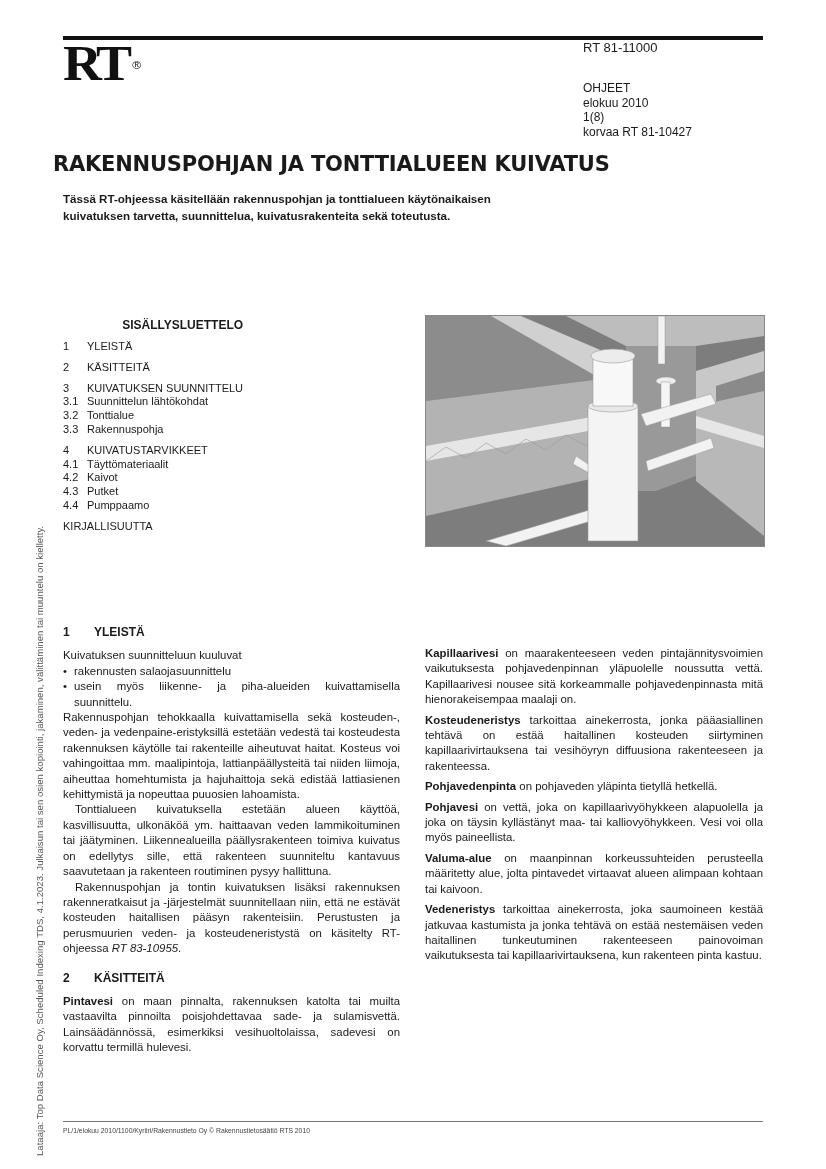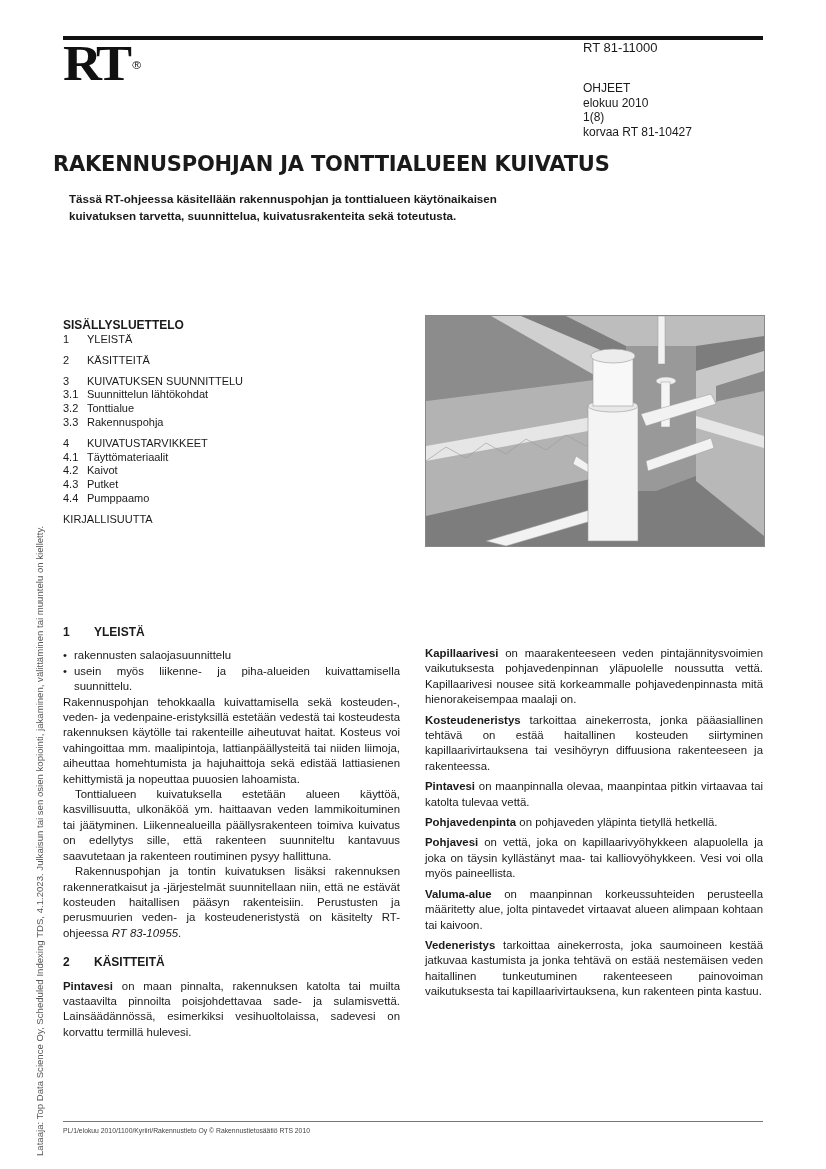--- a/index.html
+++ b/index.html
@@ -13,7 +13,7 @@
   .meta { position: absolute; left: 583px; top: 81px; font-size: 12px; line-height: 14.5px; font-family: "Liberation Sans", sans-serif; }
   .meta div { white-space: nowrap; }
   .title { position: absolute; left: 53px; top: 152px; font-size: 21px; font-weight: bold; letter-spacing: -0.2px; font-family: "DejaVu Sans", sans-serif; }
-  .lead { position: absolute; left: 69px; top: 190px; width: 470px; font-size: 11.6px; font-weight: bold; line-height: 17px; font-family: "Liberation Sans", sans-serif; }
+  .lead { position: absolute; left: 63px; top: 190px; width: 470px; font-size: 11.6px; font-weight: bold; line-height: 17px; font-family: "Liberation Sans", sans-serif; }
   .toc { position: absolute; left: 63px; top: 318px; font-family: "Liberation Sans", sans-serif; font-size: 11px; }
   .toc-title { font-weight: bold; font-size: 12px; margin-bottom: 1px; }
   .toc-item { display: flex; line-height: 13.8px; }

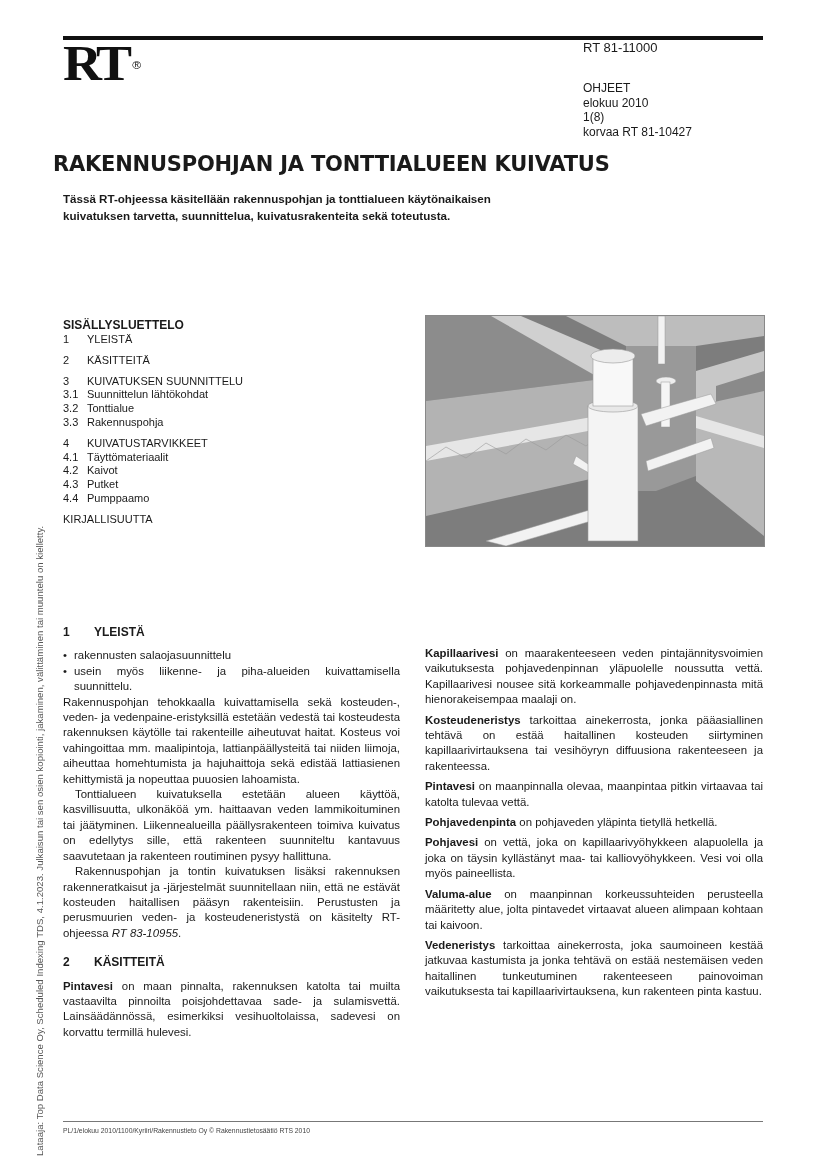--- a/index.html
+++ b/index.html
@@ -15,7 +15,7 @@
   .title { position: absolute; left: 53px; top: 152px; font-size: 21px; font-weight: bold; letter-spacing: -0.2px; font-family: "DejaVu Sans", sans-serif; }
   .lead { position: absolute; left: 63px; top: 190px; width: 470px; font-size: 11.6px; font-weight: bold; line-height: 17px; font-family: "Liberation Sans", sans-serif; }
   .toc { position: absolute; left: 63px; top: 318px; font-family: "Liberation Sans", sans-serif; font-size: 11px; }
-  .toc-title { font-weight: bold; font-size: 12px; margin-bottom: 1px; }
+  .toc-title { font-weight: bold; font-size: 12px; margin-bottom: 8px; text-align: right; }
   .toc-item { display: flex; line-height: 13.8px; }
   .toc-item .num { width: 24px; }
   .toc-item.gap { margin-top: 7px; }

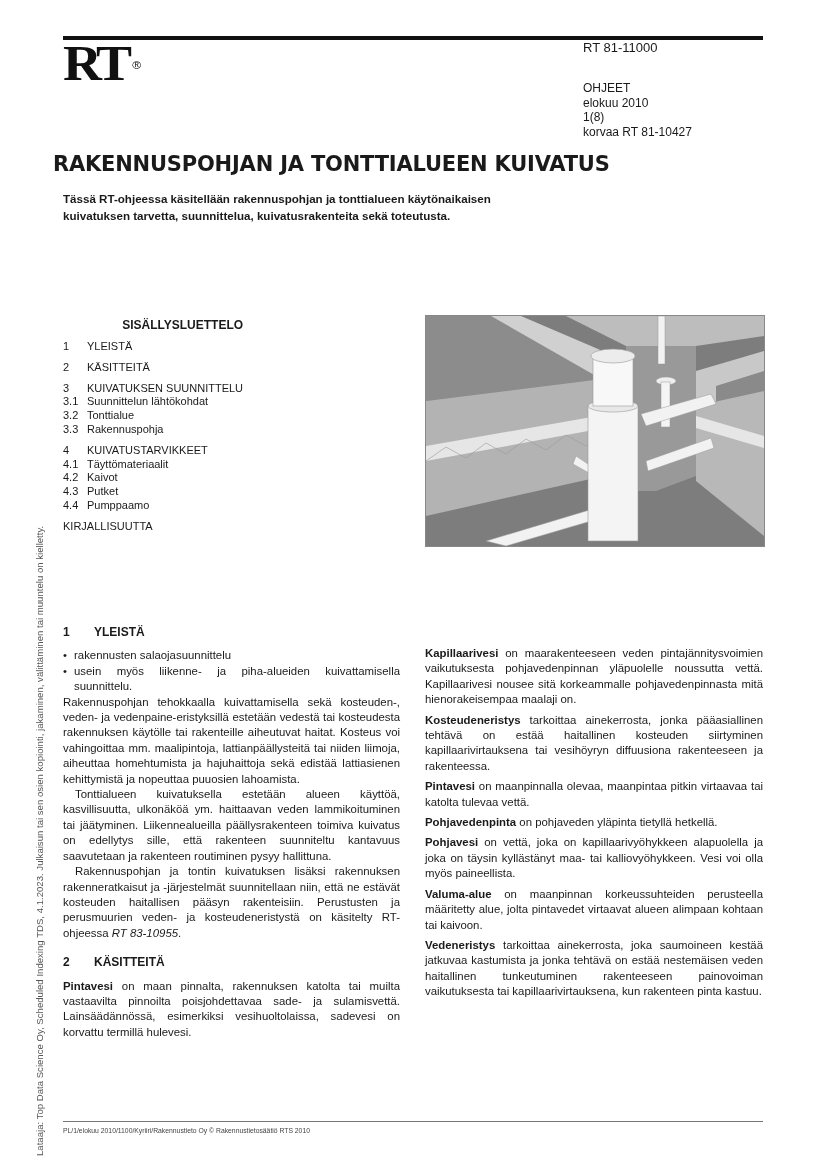--- a/index.html
+++ b/index.html
@@ -149,6 +149,7 @@
       <span class="num">1</span>
       <span>YLEISTÄ</span>
     </div>
+  <p>Kuivatuksen suunnitteluun kuuluvat</p>
   <ul class="bullets">
     <li>rakennusten salaojasuunnittelu</li>
     <li>usein myös liikenne- ja piha-alueiden kuivattamisella suunnittelu.</li>

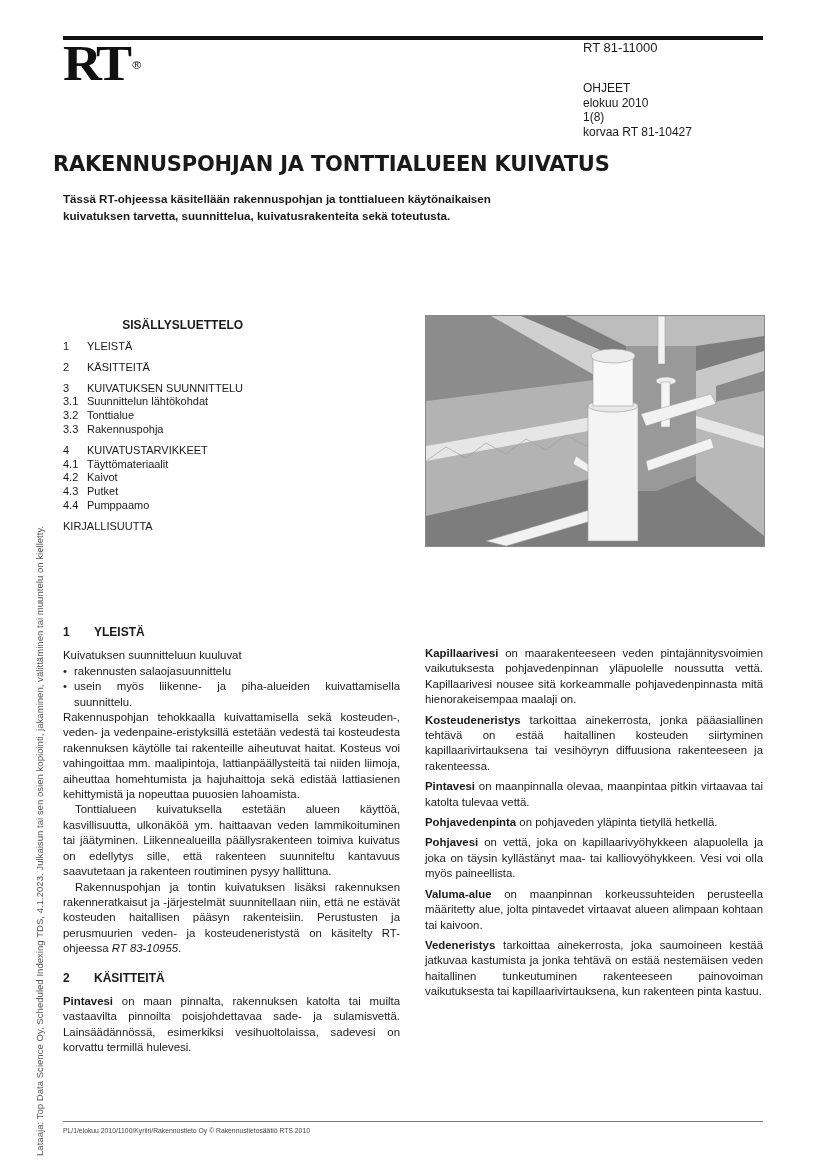--- a/index.html
+++ b/index.html
@@ -168,7 +168,6 @@
 <div class="col col-right">
   <p class="def"><span class="term">Kapillaarivesi</span><span> on maarakenteeseen veden pintajännitysvoimien vaikutuksesta pohjavedenpinnan yläpuolelle noussutta vettä. Kapillaarivesi nousee sitä korkeammalle pohjavedenpinnasta mitä hienorakeisempaa maalaji on.</span></p>
   <p class="def"><span class="term">Kosteudeneristys</span><span> tarkoittaa ainekerrosta, jonka pääasiallinen tehtävä on estää haitallinen kosteuden siirtyminen kapillaarivirtauksena tai vesihöyryn diffuusiona rakenteeseen ja rakenteessa.</span></p>
-  <p class="def"><span class="term">Pintavesi</span><span> on maanpinnalla olevaa, maanpintaa pitkin virtaavaa tai katolta tulevaa vettä.</span></p>
   <p class="def"><span class="term">Pohjavedenpinta</span><span> on pohjaveden yläpinta tietyllä hetkellä.</span></p>
   <p class="def"><span class="term">Pohjavesi</span><span> on vettä, joka on kapillaarivyöhykkeen alapuolella ja joka on täysin kyllästänyt maa- tai kalliovyöhykkeen. Vesi voi olla myös paineellista.</span></p>
   <p class="def"><span class="term">Valuma-alue</span><span> on maanpinnan korkeussuhteiden perusteella määritetty alue, jolta pintavedet virtaavat alueen alimpaan kohtaan tai kaivoon.</span></p>

